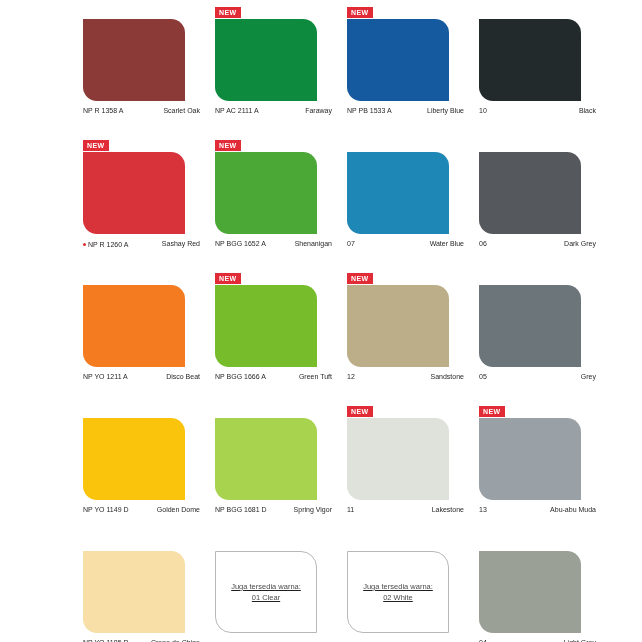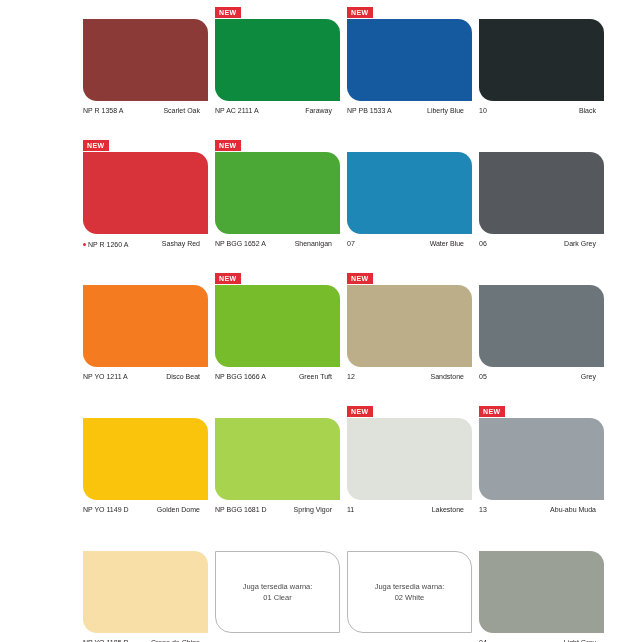--- a/index.html
+++ b/index.html
@@ -60,11 +60,12 @@
     display: block;
   }
   .swatch {
-    width: 125px;
+    width: 102px;
     height: 82px;
     border-radius: 0 14px 0 14px;
     box-sizing: border-box;
     position: relative;
+    text-decoration: underline;
   }
   .swatch.outlined {
     background: #ffffff;

